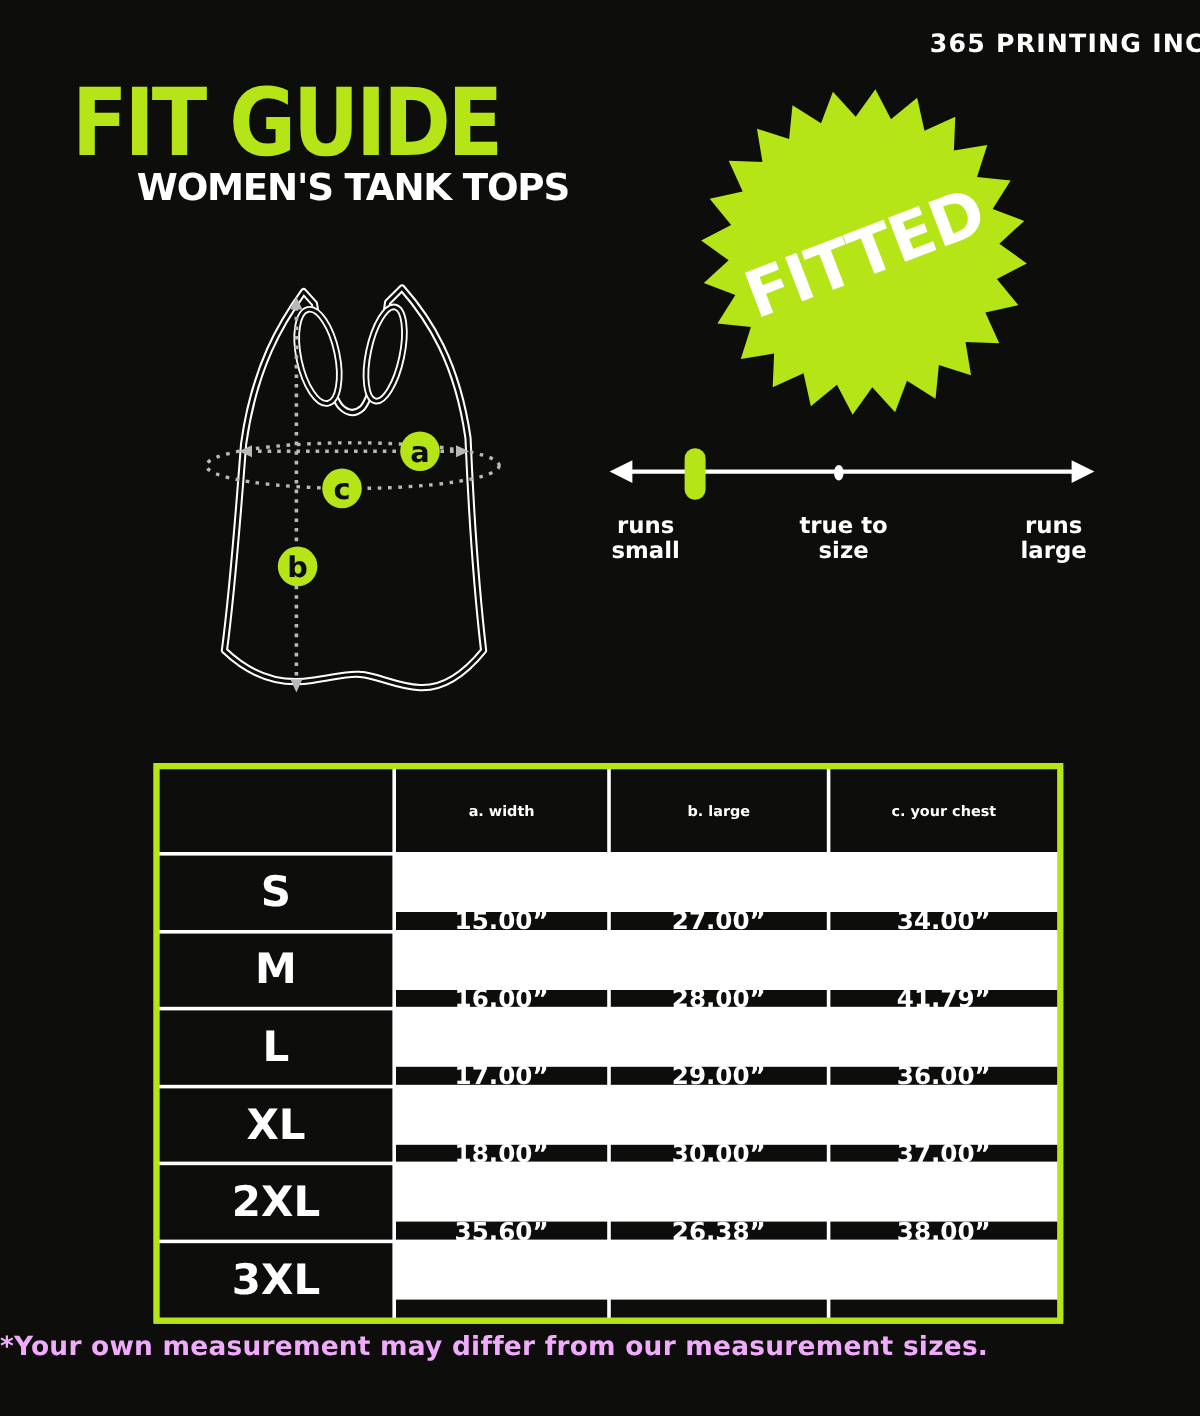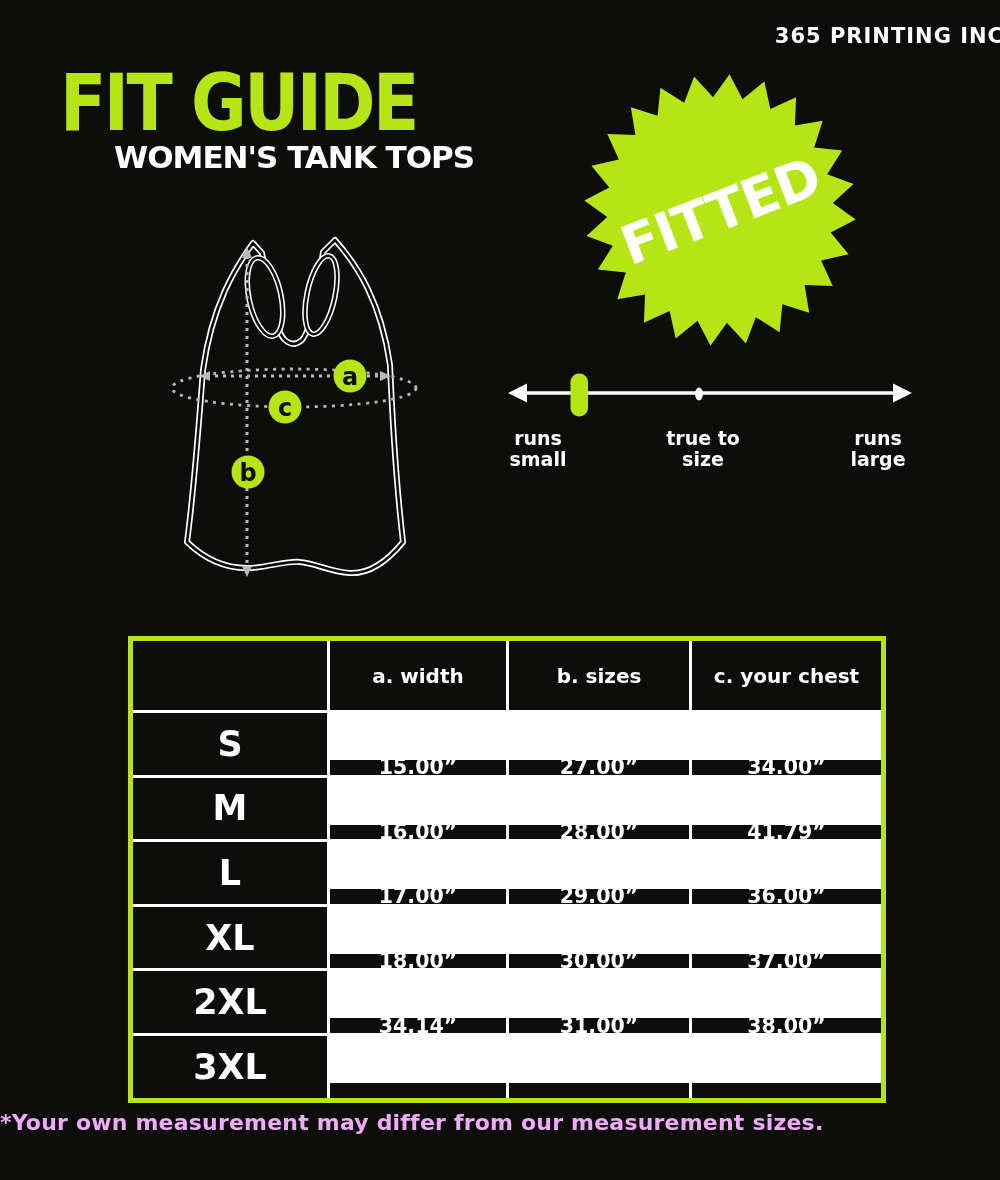--- a/index.html
+++ b/index.html
@@ -65,7 +65,7 @@
     background:#0d0d0b;display:flex;align-items:center;justify-content:center;
     color:#fff;
   }
-  .cell-header{font-size:20px;}
+  .cell-header{font-size:12px;}
   .cell-size{font-size:35px;letter-spacing:0px;}
   .cell-value{font-size:20.5px;margin-top:47px;}
   .footnote{

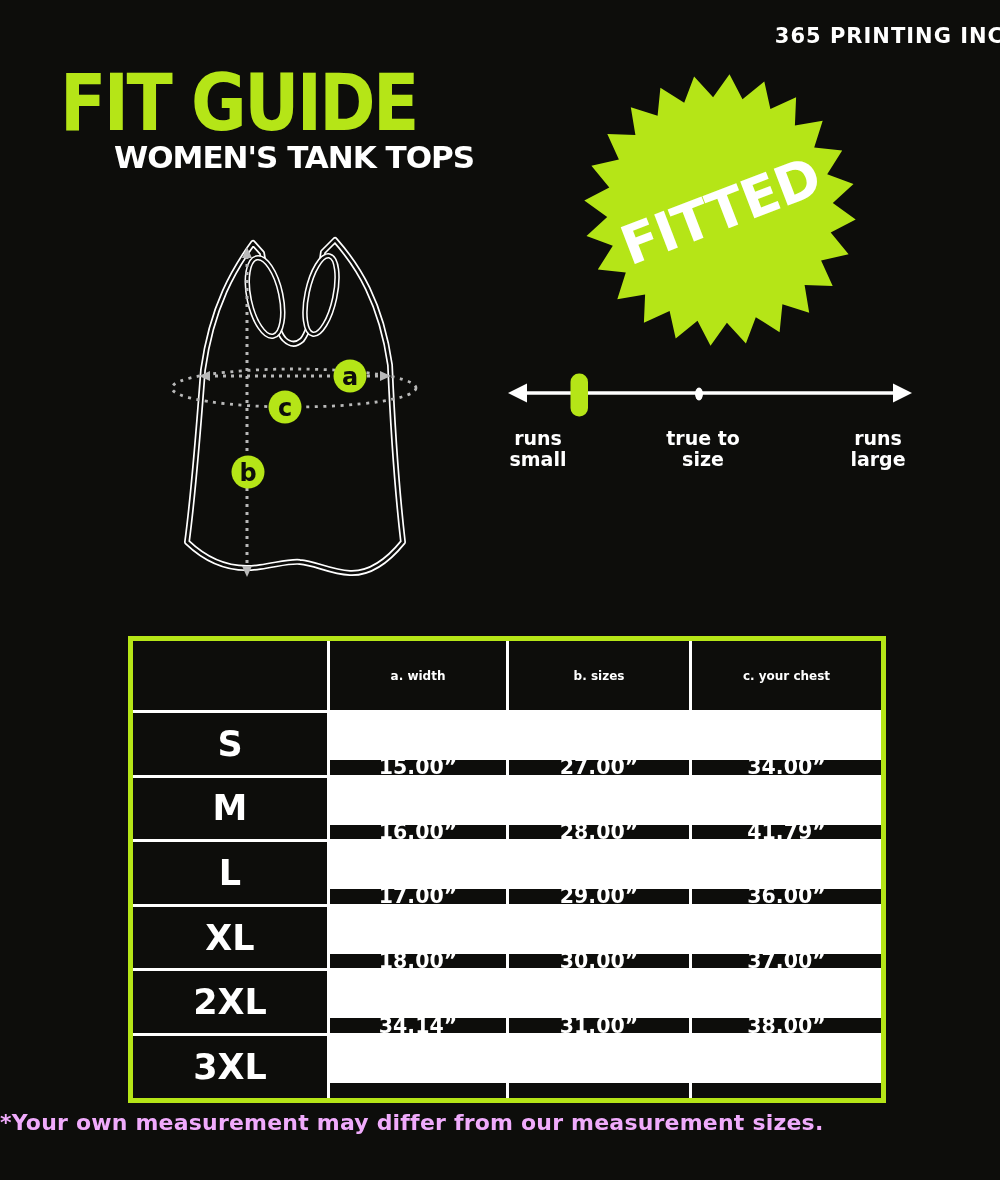--- a/index.html
+++ b/index.html
@@ -160,7 +160,7 @@
   <div class="size-table">
     <div class="cell cell-header"></div>
     <div class="cell cell-header">a. width</div>
-    <div class="cell cell-header">b. sizes</div>
+    <div class="cell cell-header">b. large</div>
     <div class="cell cell-header">c. your chest</div>
 
     <div class="cell cell-size">S</div>

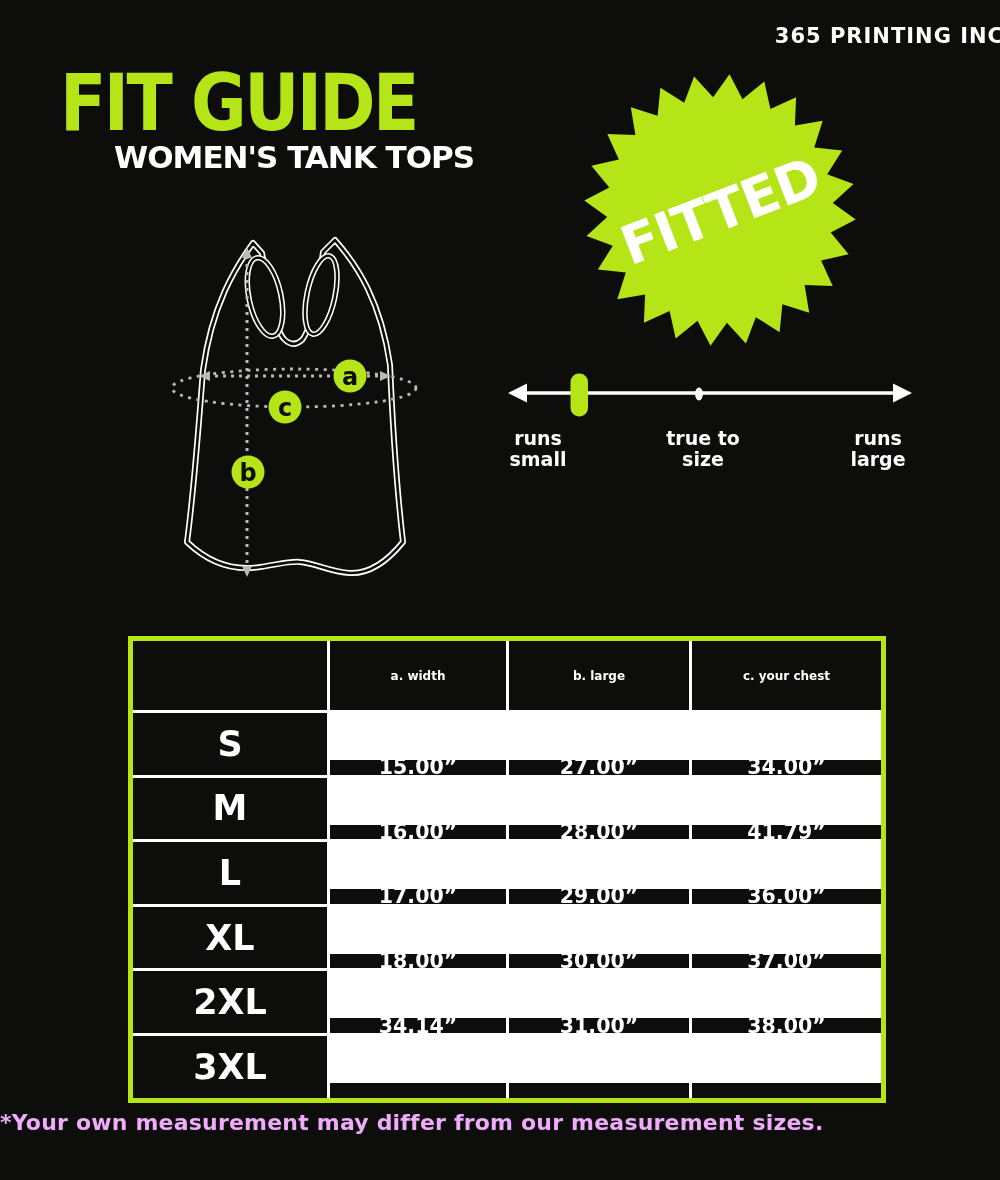--- a/index.html
+++ b/index.html
@@ -184,7 +184,7 @@
     <div class="cell cell-value">37.00”</div>
 
     <div class="cell cell-size">2XL</div>
-    <div class="cell cell-value">34.14”</div>
+    <div class="cell cell-value">35.60”</div>
     <div class="cell cell-value">31.00”</div>
     <div class="cell cell-value">38.00”</div>
 

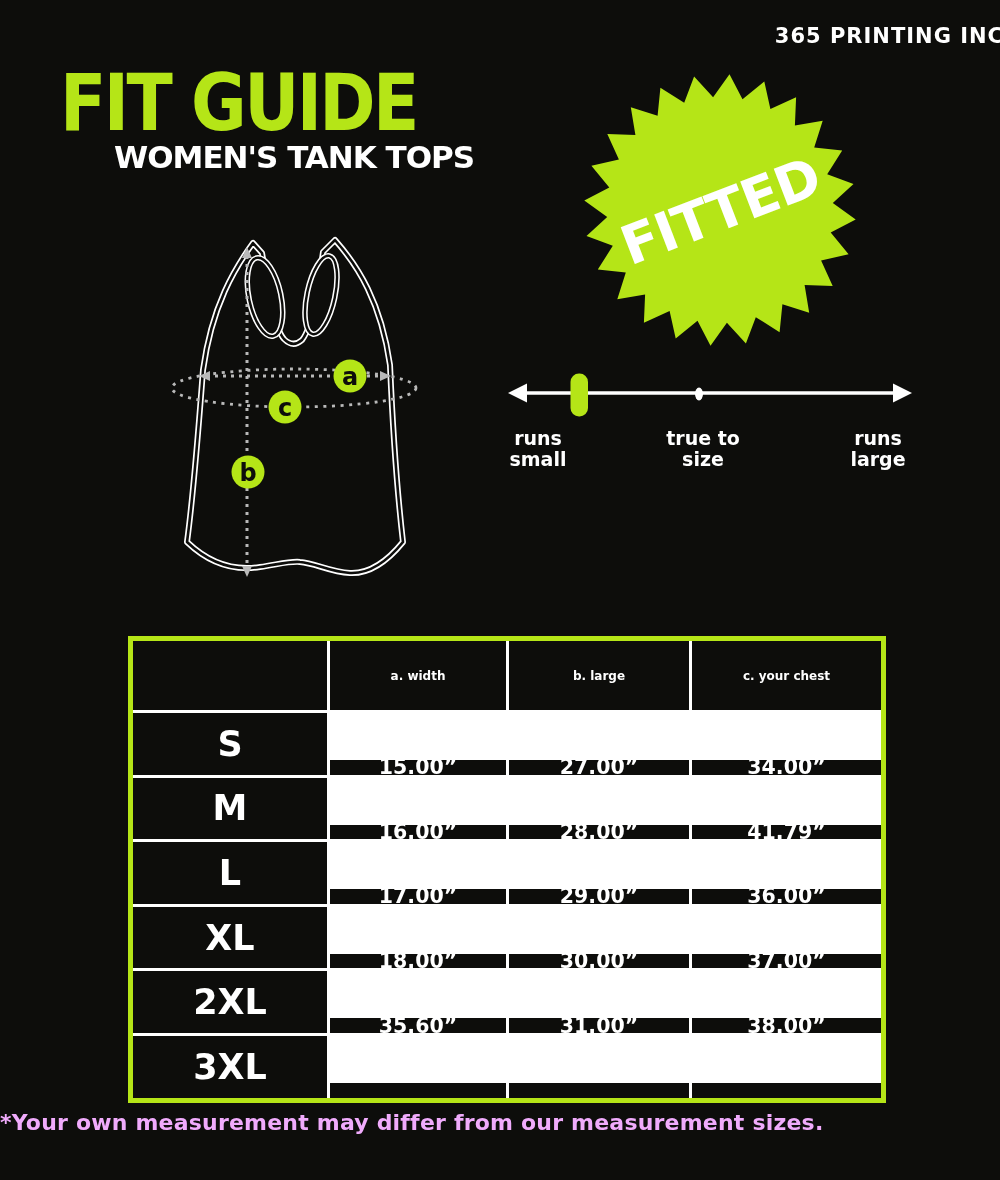--- a/index.html
+++ b/index.html
@@ -185,7 +185,7 @@
 
     <div class="cell cell-size">2XL</div>
     <div class="cell cell-value">35.60”</div>
-    <div class="cell cell-value">31.00”</div>
+    <div class="cell cell-value">26.38”</div>
     <div class="cell cell-value">38.00”</div>
 
     <div class="cell cell-size">3XL</div>

